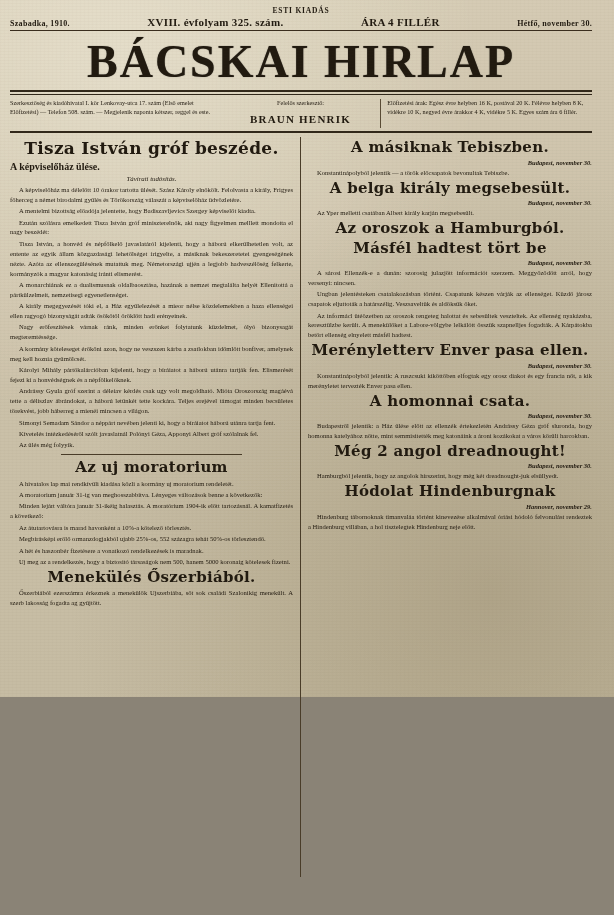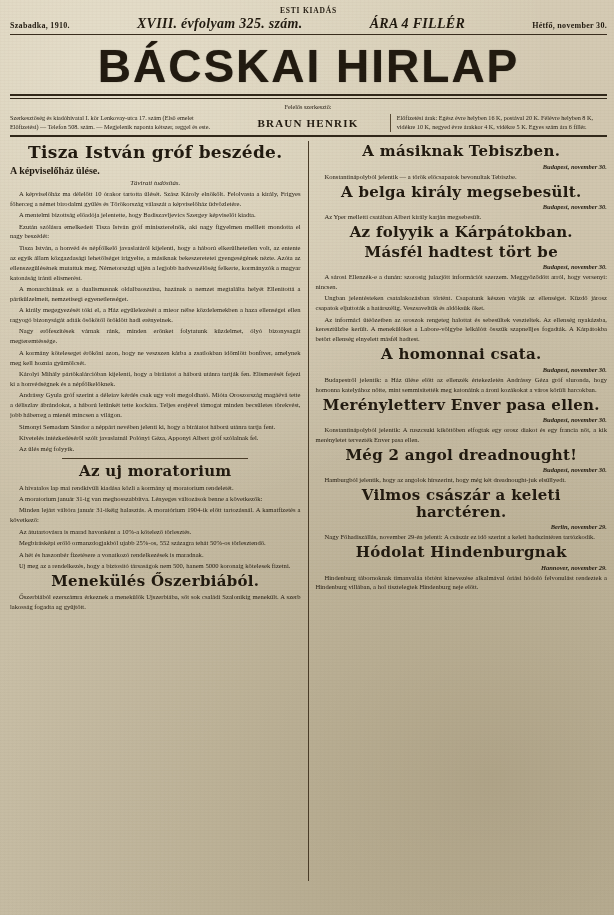--- a/index.html
+++ b/index.html
@@ -16,7 +16,7 @@
   .page {
     position: relative;
     width: 614px;
-    height: 915px;
+    height: 697px;
     background: #cfc6b0;
     background-image:
       radial-gradient(circle at 20% 10%, rgba(255,252,240,0.35), rgba(0,0,0,0) 45%),
@@ -24,7 +24,7 @@
       linear-gradient(170deg, #d6cdb7 0%, #cbc1a9 40%, #c3b9a0 100%);
     color: #231c12;
     box-sizing: border-box;
-    padding: 6px 7px 0 10px;
+    padding: 6px 22px 0 10px;
     filter: contrast(1.02);
   }
   .grain {

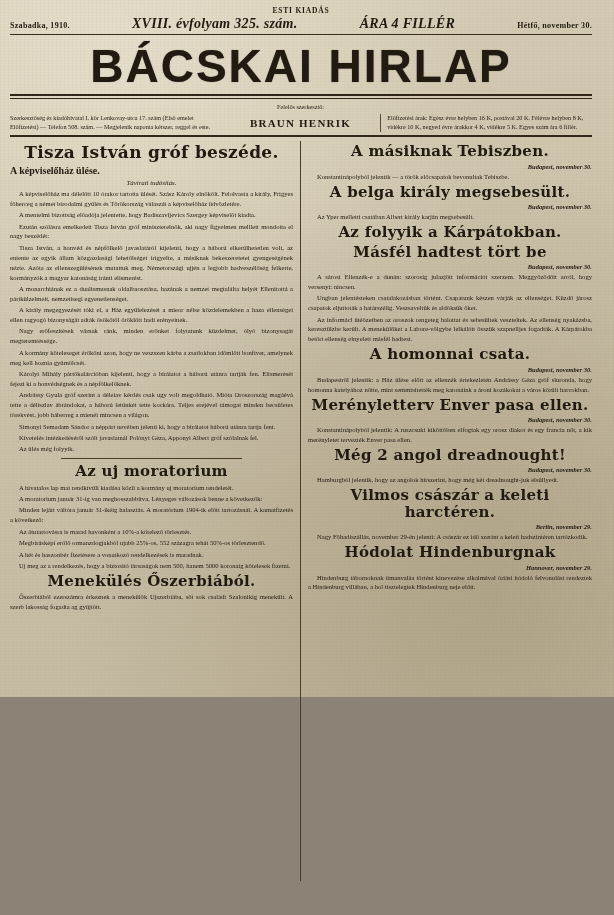--- a/index.html
+++ b/index.html
@@ -56,7 +56,7 @@
     padding-bottom: 2px;
   }
   .top-line span { white-space: nowrap; }
-  .top-line .c { font-size: 14px; font-style: italic; }
+  .top-line .c { font-size: 11px; }
 
   .title {
     text-align: center;

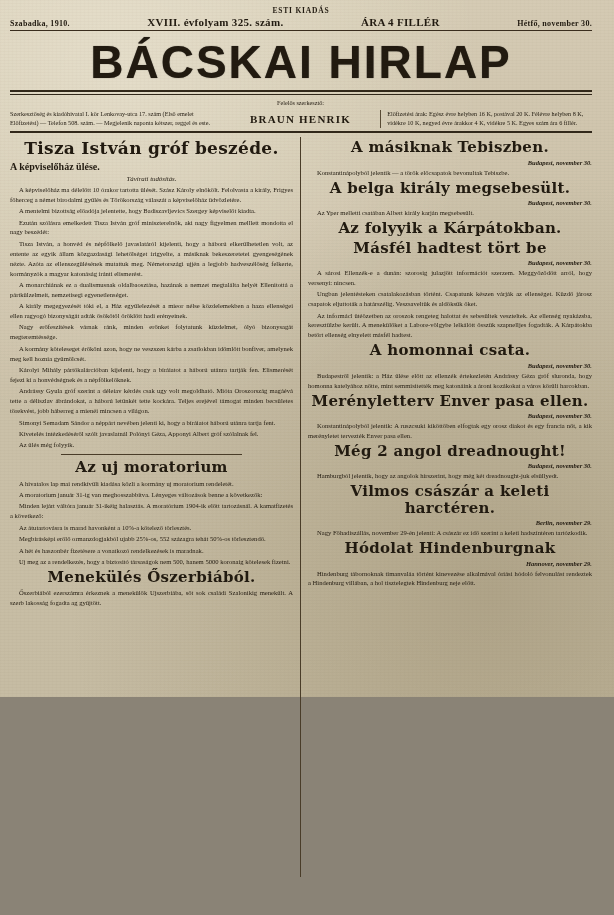--- a/index.html
+++ b/index.html
@@ -60,7 +60,7 @@
 
   .title {
     text-align: center;
-    font-family: Liberation Sans, sans-serif;
+    font-family: Liberation Serif, serif;
     font-weight: bold;
     font-size: 46px;
     letter-spacing: 2px;

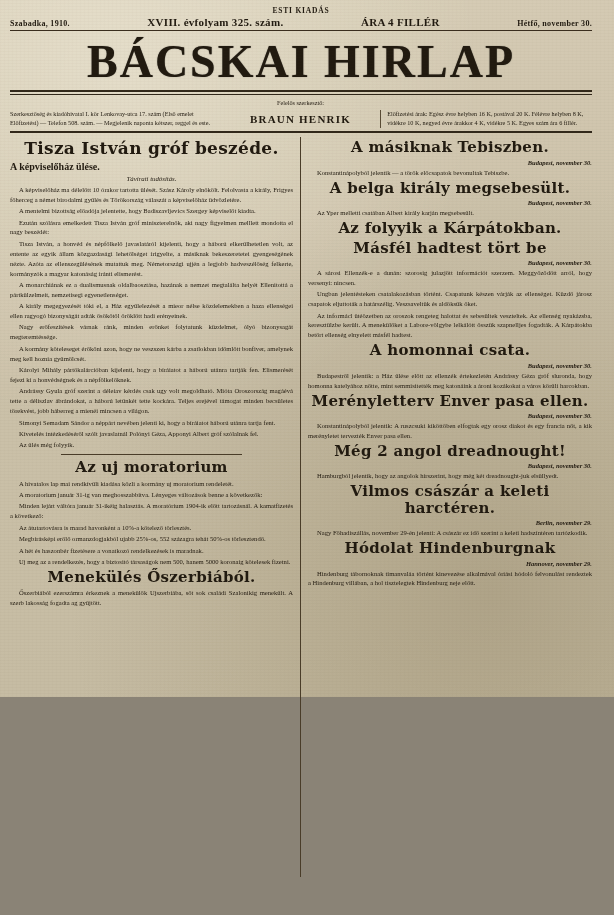--- a/index.html
+++ b/index.html
@@ -80,7 +80,6 @@
     line-height: 1.45;
     padding-bottom: 3px;
     border-bottom: 2px solid #332a1c;
-    align-items: flex-end;
   }
   .head-info .hi-l { width: 36%; padding-right: 6px; }
   .head-info .hi-c { width: 28%; text-align: center; }

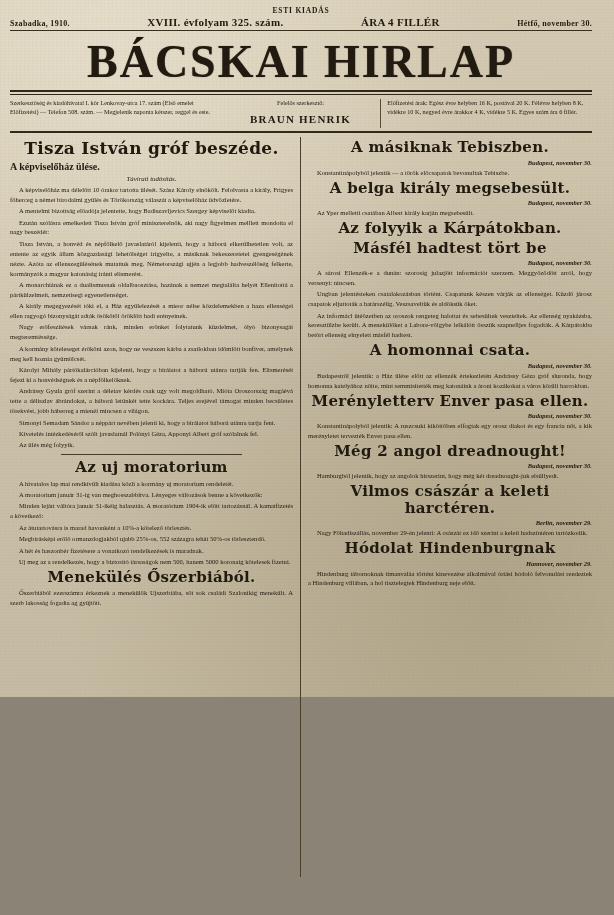--- a/index.html
+++ b/index.html
@@ -234,7 +234,7 @@
       </div>
 
       <div>
-        <h2 class="hl s2">Az folyyik a Kárpátokban.</h2>
+        <h2 class="hl s2">Az oroszok a Hamburgból.</h2>
         <h2 class="hl s2">Másfél hadtest tört be</h2>
         <div class="dateline">Budapest, november 30.</div>
         <p class="bd">A sárosi Ellenzék-e a dunán: szorosig julazjött információt szerzem. Meggyőződött arról, hogy versenyi: nincsen.</p>

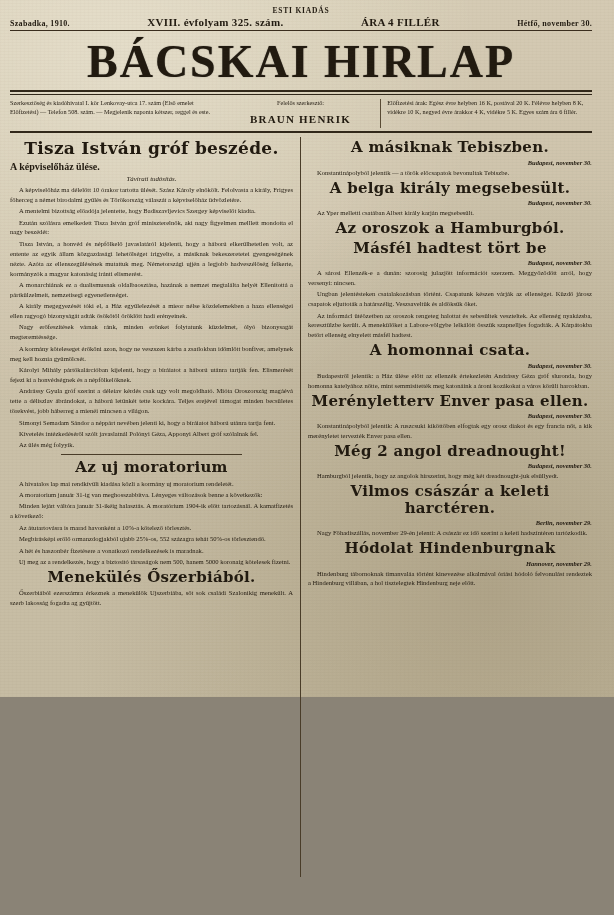--- a/index.html
+++ b/index.html
@@ -243,15 +243,15 @@
       </div>
 
       <div>
+        <h2 class="hl s2">Merényletterv Enver pasa ellen.</h2>
+        <div class="dateline">Budapest, november 30.</div>
+        <p class="bd">Konstantinápolyból jelentik: A ruszcsuki kiköttőben elfogtak egy orosz diakot és egy francia nőt, a kik merényletet tervezték Enver pasa ellen.</p>
+      </div>
+
+      <div>
         <h2 class="hl s2">A homonnai csata.</h2>
         <div class="dateline">Budapest, november 30.</div>
         <p class="bd">Budapestről jelentik: a Ház ülése előtt az ellenzék értekezletén Andrássy Géza gróf sluronda, hogy homonna katelyához nőtte, mint semmisitették meg katonáink a ároni kozákokat a város körüli harcokban.</p>
-      </div>
-
-      <div>
-        <h2 class="hl s2">Merényletterv Enver pasa ellen.</h2>
-        <div class="dateline">Budapest, november 30.</div>
-        <p class="bd">Konstantinápolyból jelentik: A ruszcsuki kiköttőben elfogtak egy orosz diakot és egy francia nőt, a kik merényletet tervezték Enver pasa ellen.</p>
       </div>
 
       <div>

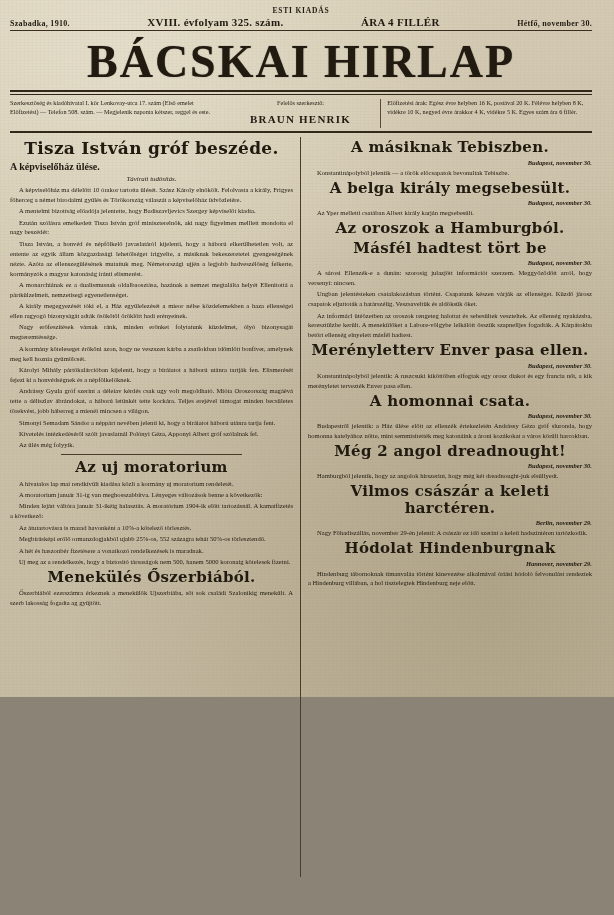--- a/index.html
+++ b/index.html
@@ -260,11 +260,6 @@
         <p class="bd">Hamburgból jelentik, hogy az angolok hírszerint, hogy még két dreadnought-juk elsüllyedt.</p>
       </div>
 
-      <div>
-        <h2 class="hl s2">Vilmos császár a keleti harctéren.</h2>
-        <div class="dateline">Berlin, november 29.</div>
-        <p class="bd">Nagy Főhadiszállás, november 29-én jelenti: A császár ez idő szerint a keleti hadszíntéren tartózkodik.</p>
-      </div>
 
       <div>
         <h2 class="hl s2">Hódolat Hindenburgnak</h2>

